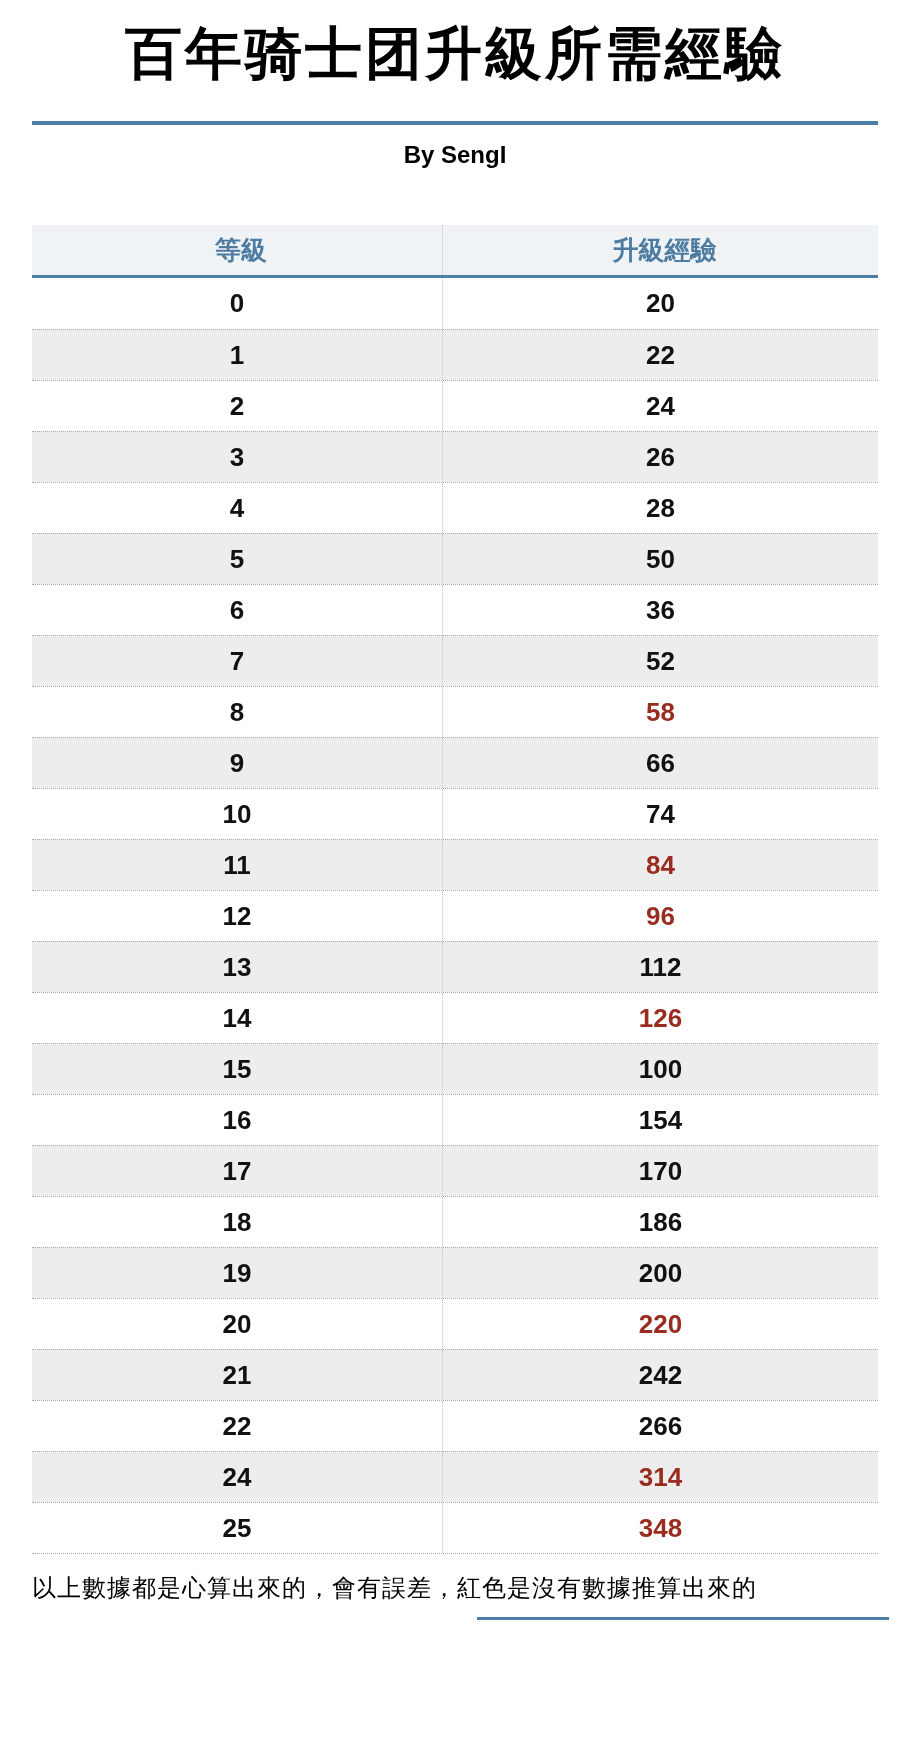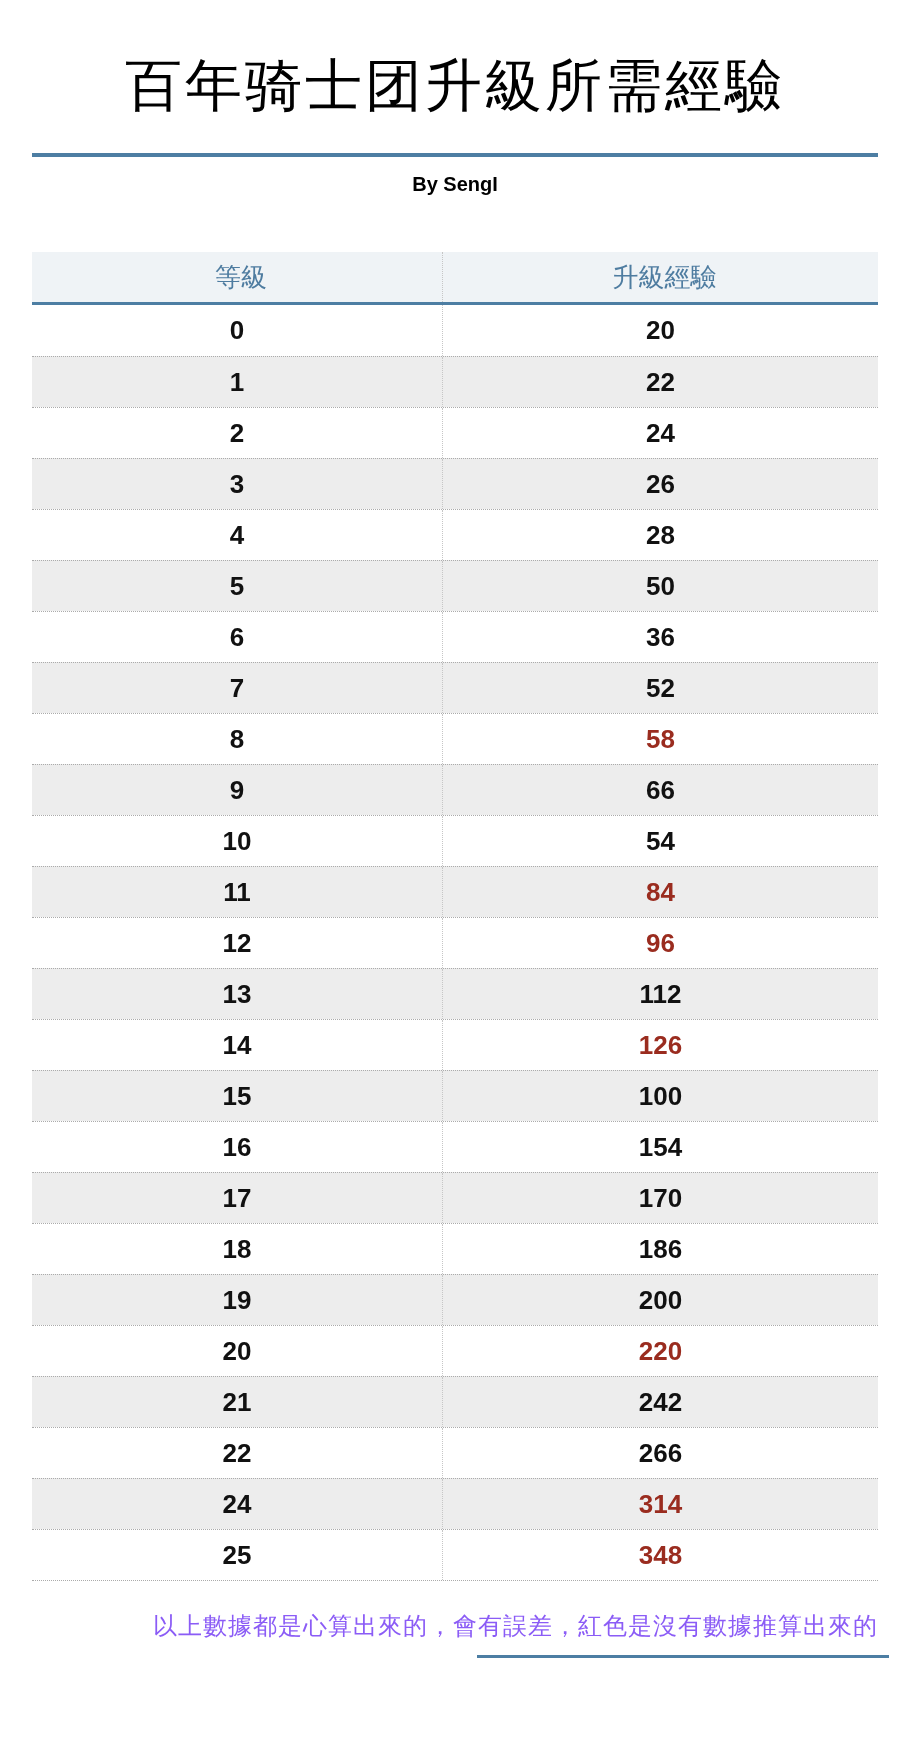--- a/index.html
+++ b/index.html
@@ -24,10 +24,10 @@
   .content { width: 846px; margin: 0 auto; }
 
   .title {
-    padding-top: 52px;
+    padding-top: 20px;
     text-align: center;
     font-size: 57px;
-    font-weight: 400;
+    font-weight: 700;
     letter-spacing: 3px;
     line-height: 1.18;
     color: #000000;

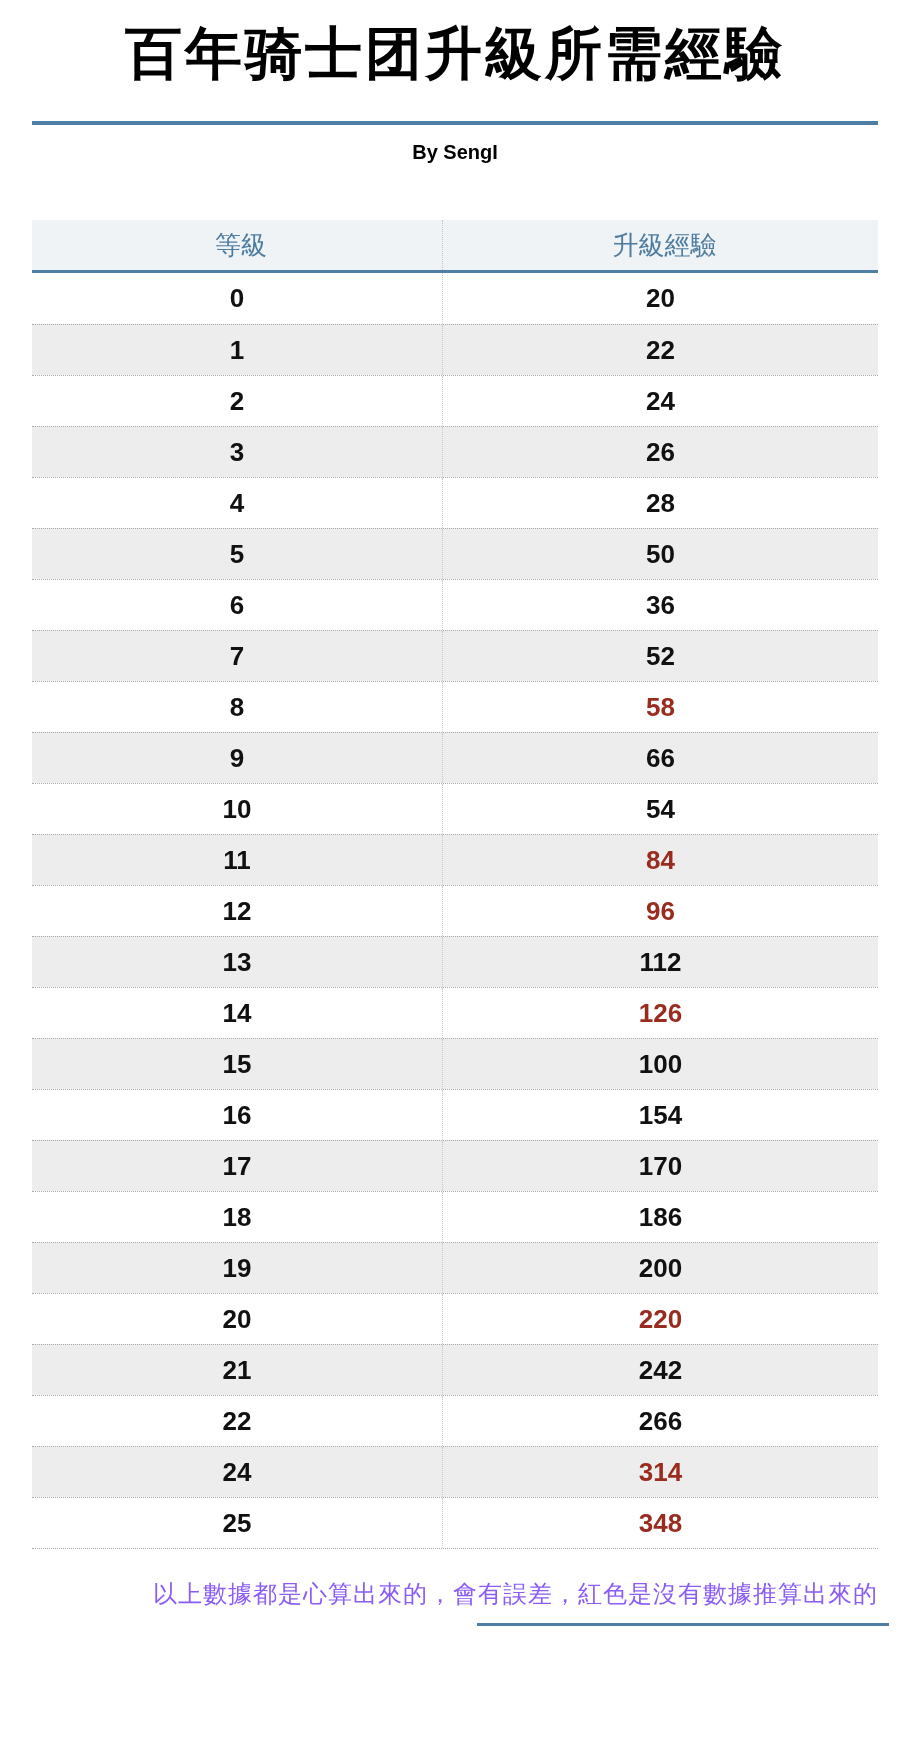--- a/index.html
+++ b/index.html
@@ -41,7 +41,7 @@
   .byline {
     margin-top: 16px;
     text-align: center;
-    font-size: 20px;
+    font-size: 24px;
     font-weight: 700;
     color: #000000;
   }

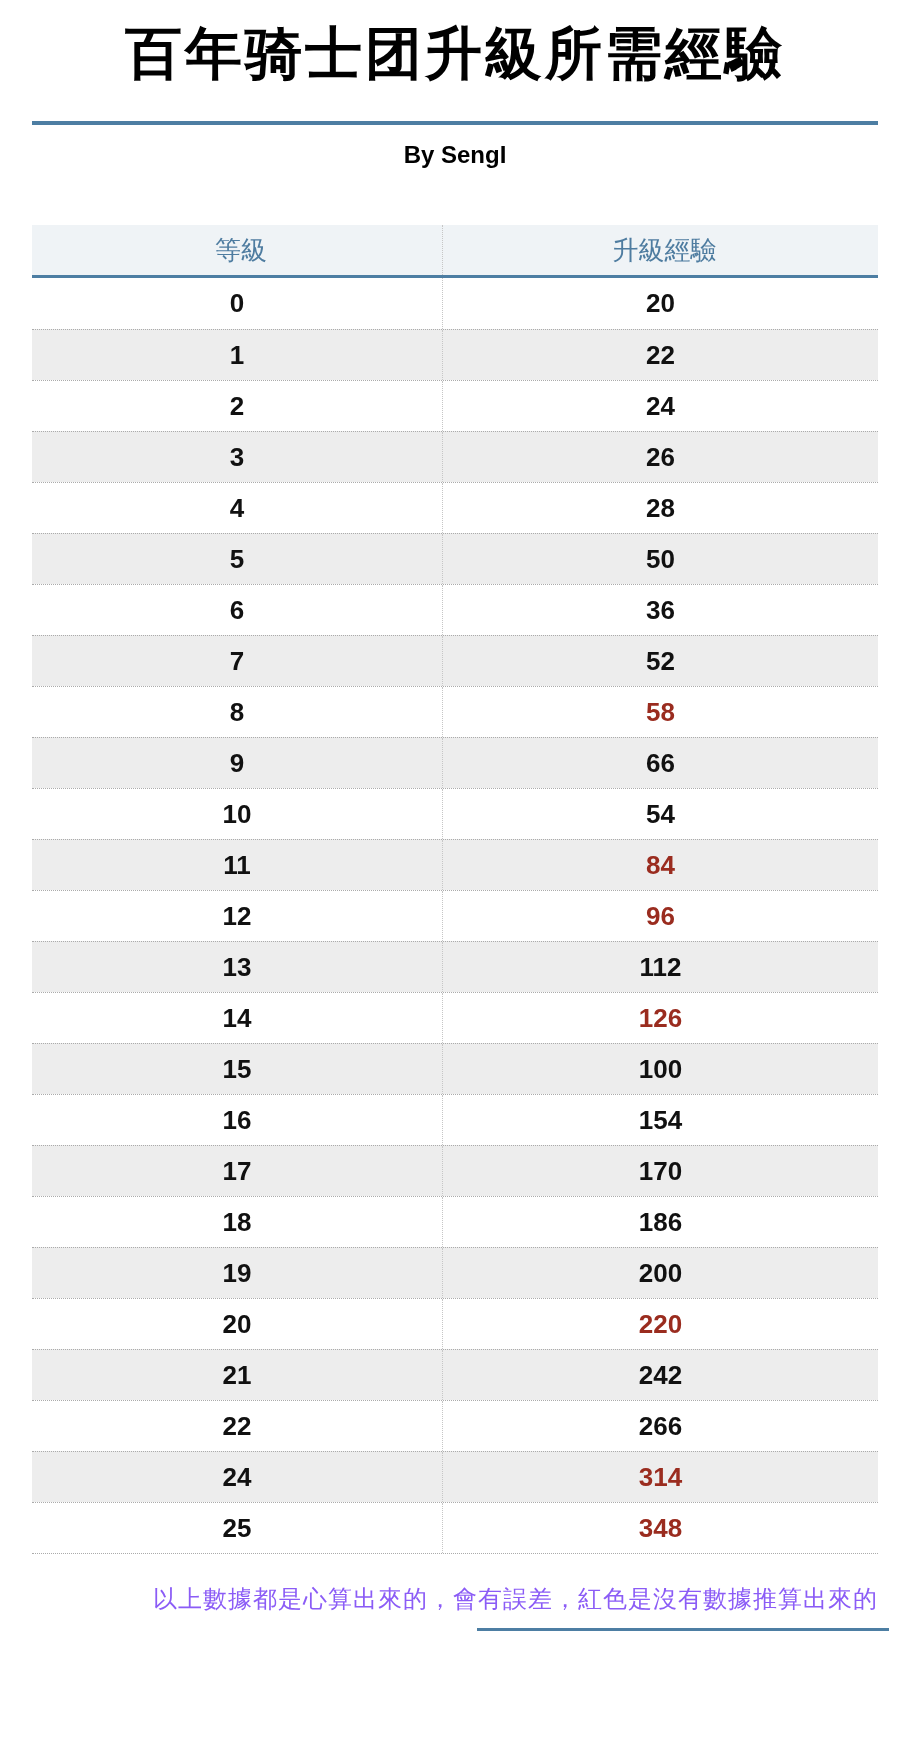--- a/index.html
+++ b/index.html
@@ -62,7 +62,7 @@
     align-items: center;
     justify-content: center;
     font-size: 26px;
-    font-weight: 400;
+    font-weight: 700;
     color: var(--header-text);
     padding-left: 8px;
   }

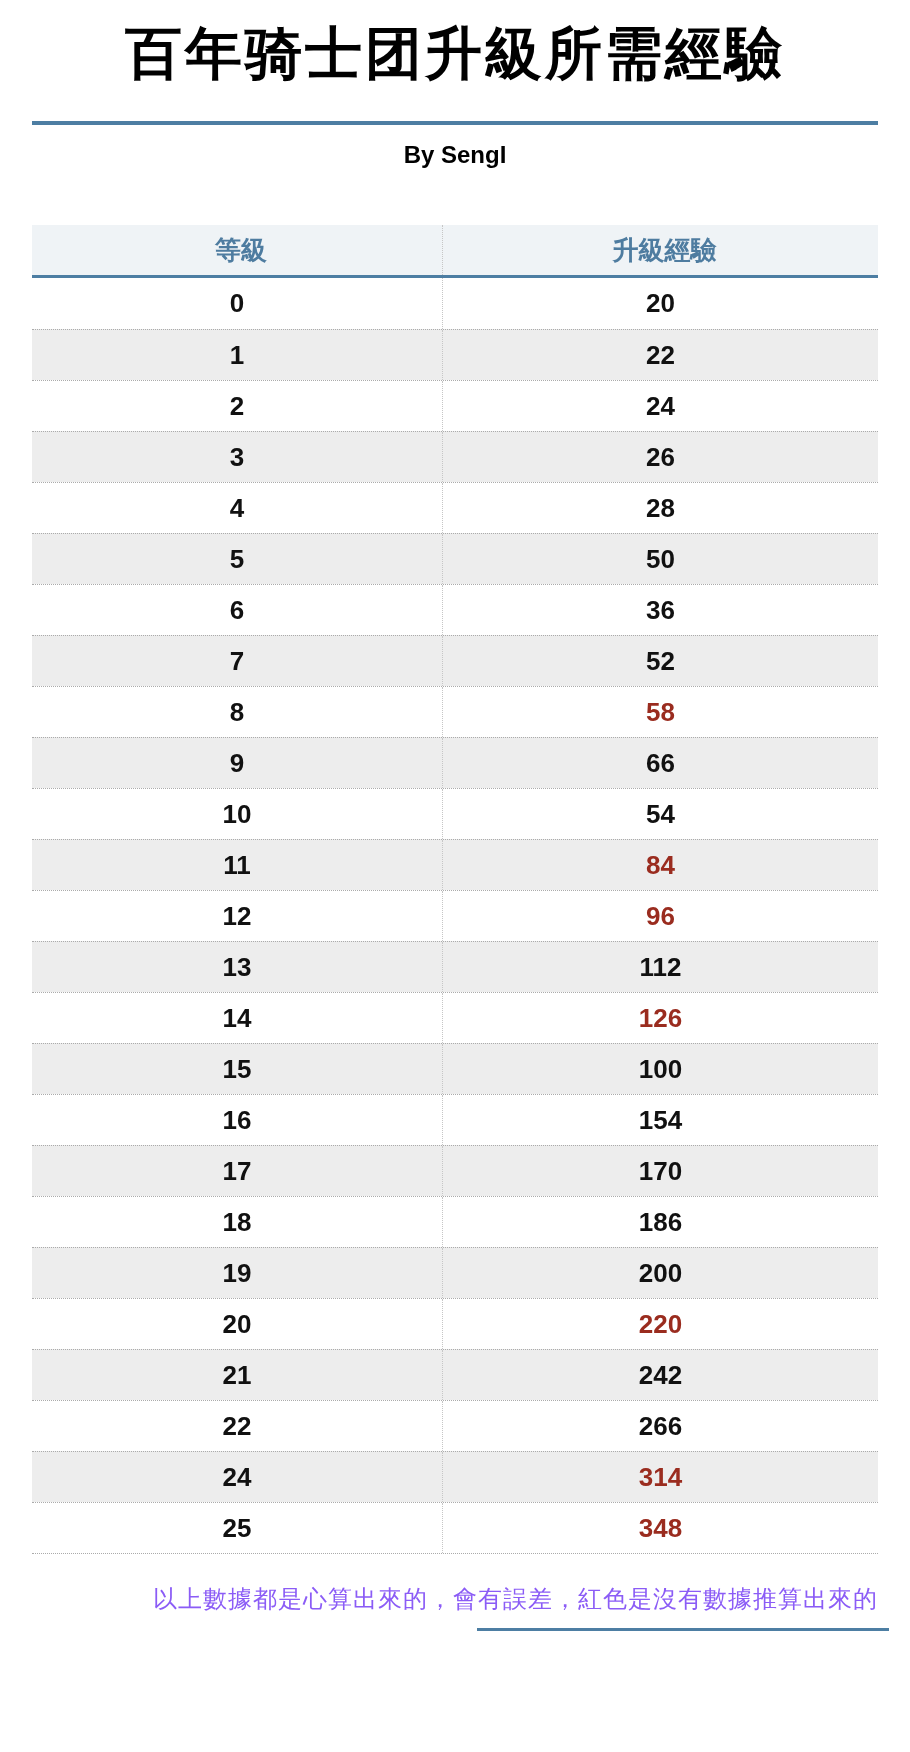--- a/index.html
+++ b/index.html
@@ -161,7 +161,7 @@
           </div>
           <div class="trow">
             <div class="cell col-level">10</div>
-            <div class="cell col-exp">54</div>
+            <div class="cell col-exp">74</div>
           </div>
           <div class="trow">
             <div class="cell col-level">11</div>

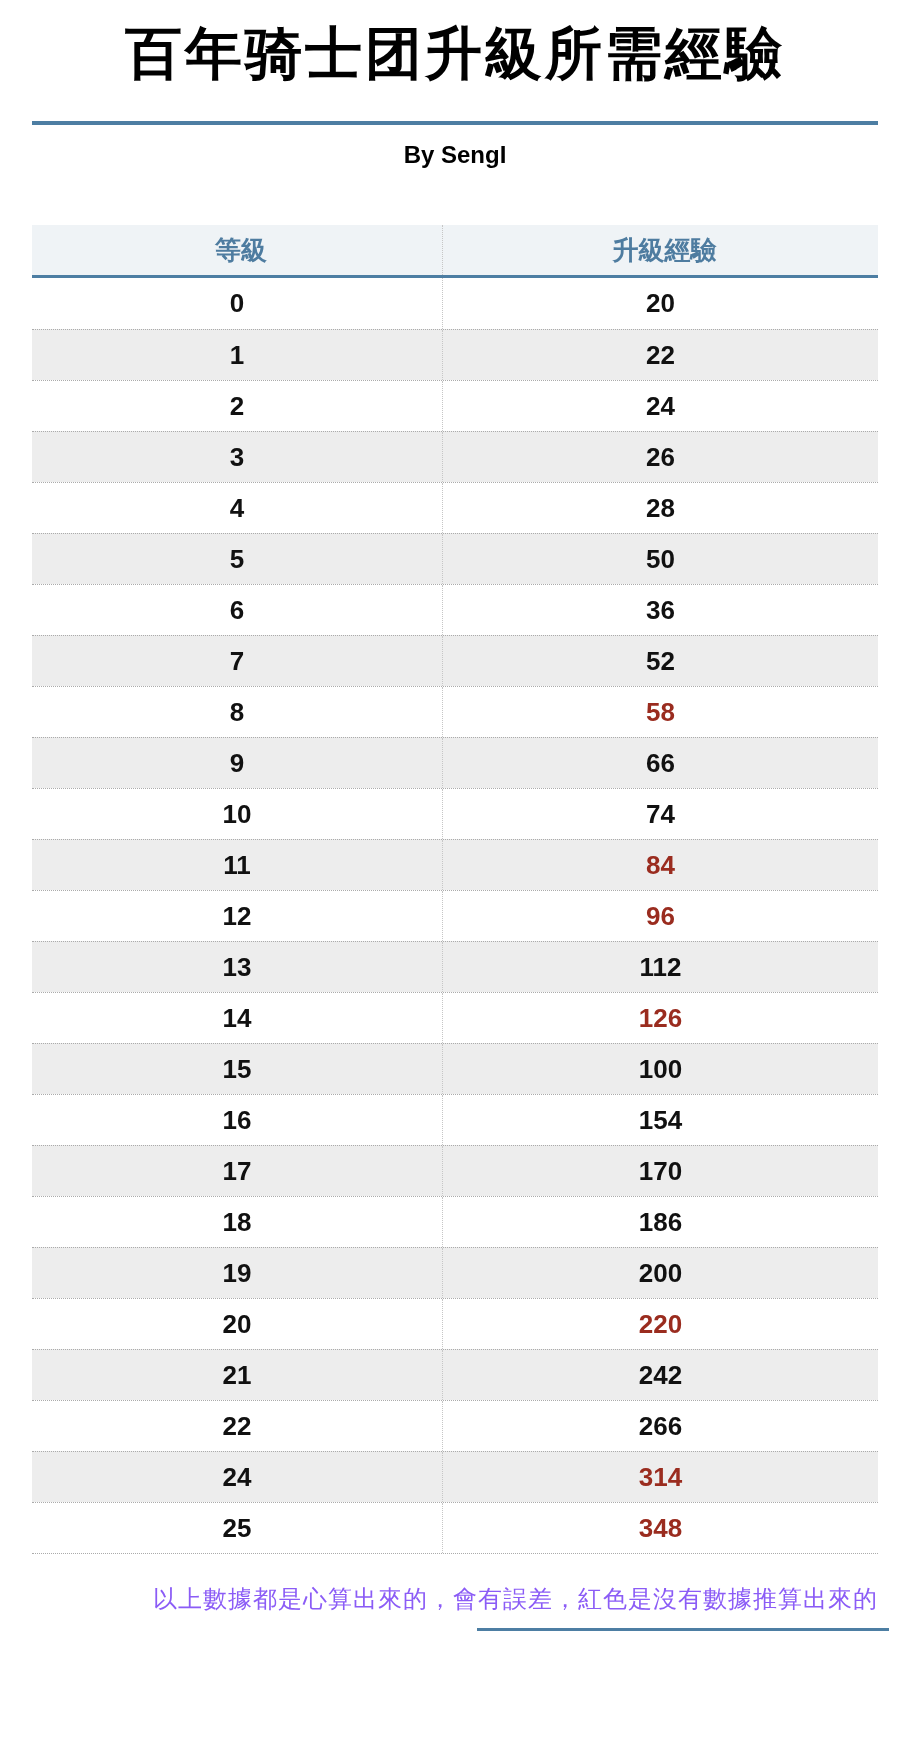--- a/index.html
+++ b/index.html
@@ -86,12 +86,12 @@
   .cell.red  { color: var(--red); }
 
   .footer-note {
-    margin-top: 29px;
-    text-align: right;
+    margin-top: 18px;
+    text-align: left;
     font-size: 24px;
     font-weight: 400;
     letter-spacing: 1px;
-    color: #8b5cf6;
+    color: #000000;
   }
   .footer-rule {
     margin-top: 13px;

